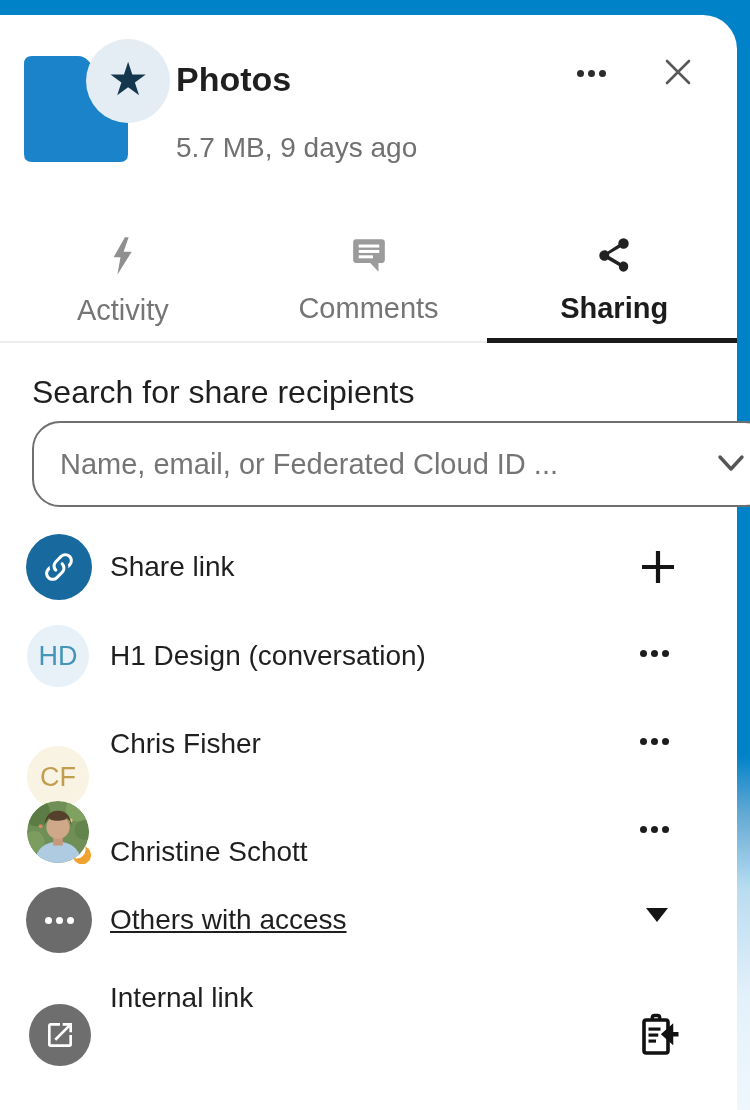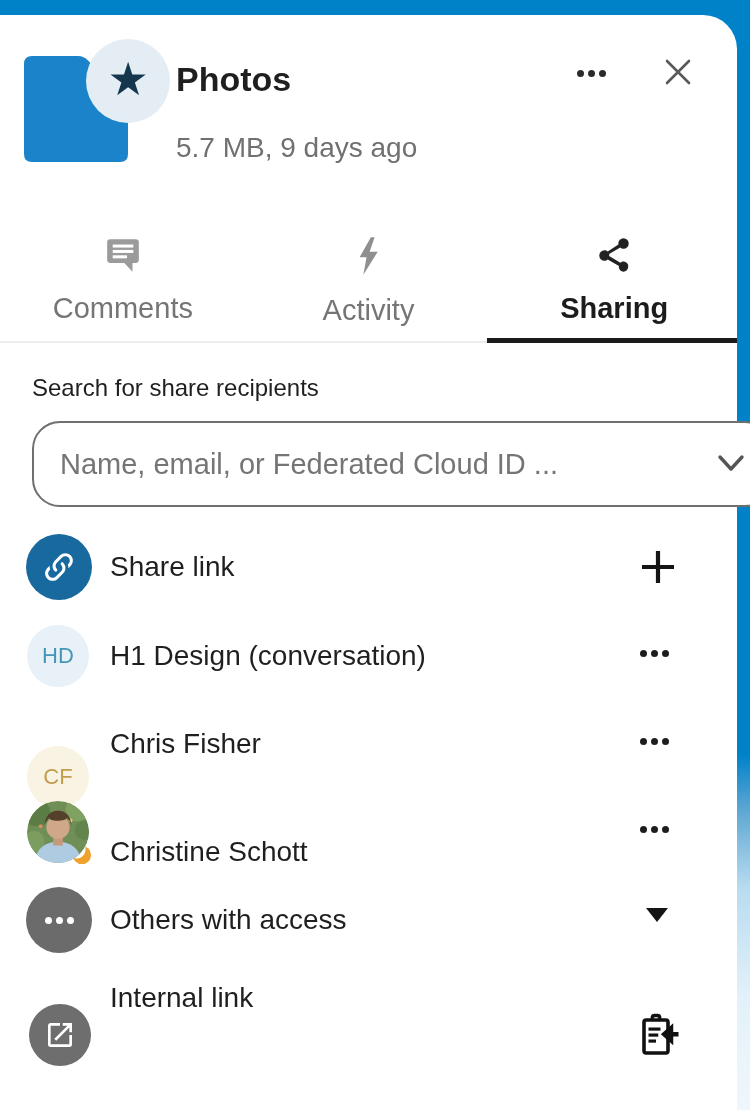--- a/index.html
+++ b/index.html
@@ -77,6 +77,12 @@
 
   <div class="tabs">
     <div class="tab">
+      <svg width="30" height="40" viewBox="0 0 24 32">
+        <path d="M13.5,1 L4.5,17 H10 L7.5,31 L19,12.5 H12.5 L16.5,1 Z" fill="#8f8f8f"></path>
+      </svg>
+      <span class="tab-label">Activity</span>
+    </div>
+    <div class="tab">
       <svg width="38" height="38" viewBox="0 0 24 24">
         <path d="M4,2 H20 A2,2 0 0 1 22,4 V15 A2,2 0 0 1 20,17 H18 V22.5 L12.8,17 H4 A2,2 0 0 1 2,15 V4 A2,2 0 0 1 4,2 Z" fill="#9b9b9b"></path>
         <rect x="5.5" y="5.4" width="13" height="1.9" fill="#ffffff"></rect>
@@ -84,12 +90,6 @@
         <rect x="5.5" y="12.2" width="9" height="1.9" fill="#ffffff"></rect>
       </svg>
       <span class="tab-label">Comments</span>
-    </div>
-    <div class="tab">
-      <svg width="30" height="40" viewBox="0 0 24 32">
-        <path d="M13.5,1 L4.5,17 H10 L7.5,31 L19,12.5 H12.5 L16.5,1 Z" fill="#8f8f8f"></path>
-      </svg>
-      <span class="tab-label">Activity</span>
     </div>
     <div class="tab active">
       <svg width="40" height="38" viewBox="0 0 24 24">

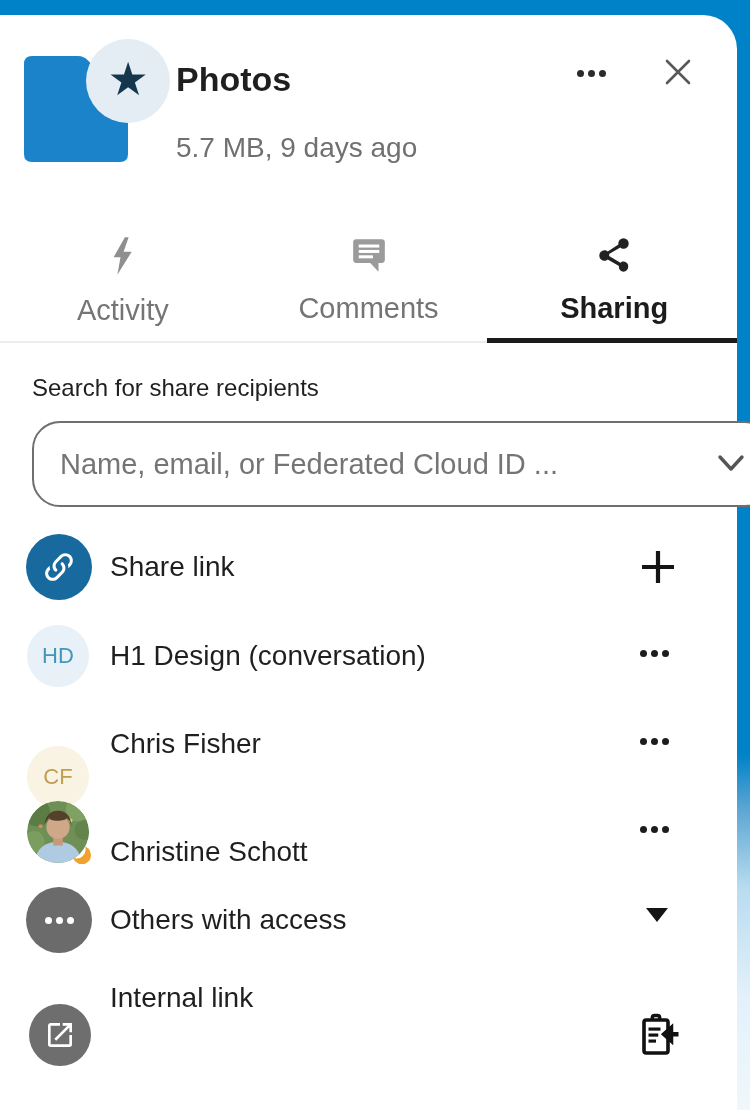--- a/index.html
+++ b/index.html
@@ -28,7 +28,7 @@
   .tab-underline{position:absolute;left:487px;top:338px;width:250px;height:5px;background:#1b1b1b;}
 
   
-  .search-label{position:absolute;left:32px;top:374px;font-size:24px;color:#1f1f1f;}
+  .search-label{position:absolute;left:32px;top:374px;font-size:32px;color:#1f1f1f;}
   .search-box{position:absolute;left:32px;top:421px;width:741px;height:86px;border:2px solid #6f6f6f;border-radius:28px;box-sizing:border-box;display:flex;align-items:center;background:#fff;}
   .search-box input{flex:1;border:none;outline:none;margin-left:24px;font-size:29px;color:#333;background:transparent;font-family:"Liberation Sans",sans-serif;}
   .search-box input::placeholder{color:#757575;opacity:1;}

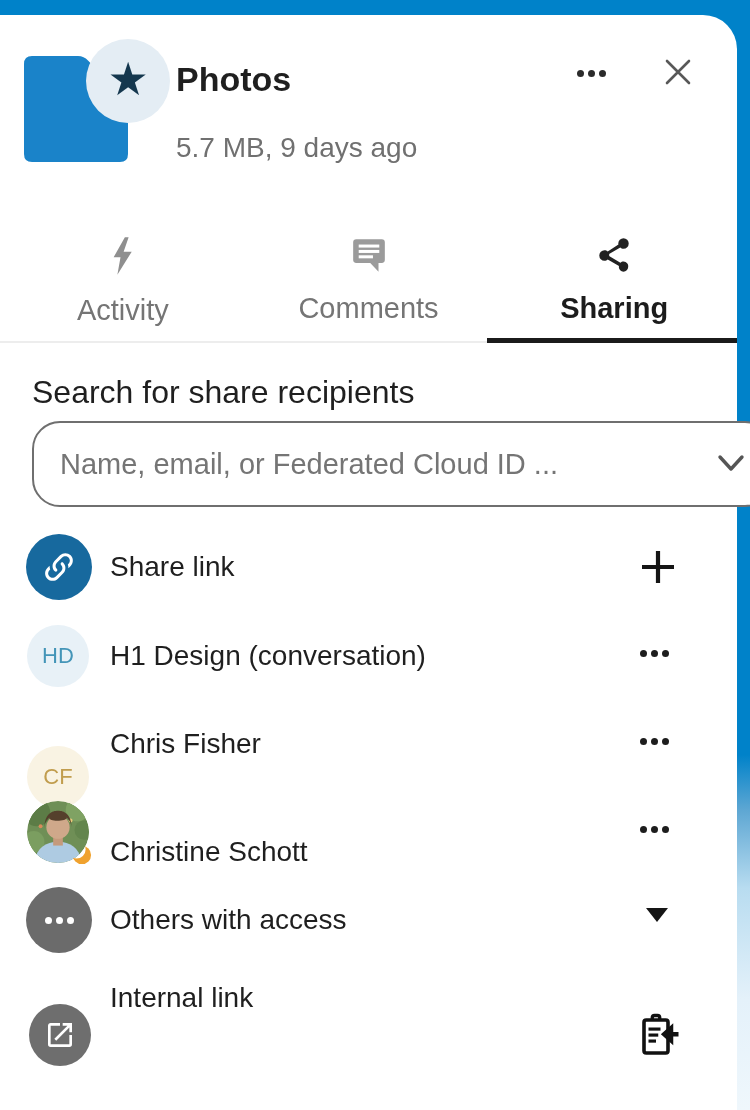--- a/index.html
+++ b/index.html
@@ -41,7 +41,7 @@
   .dots3 i{width:7px;height:7px;border-radius:50%;background:#1d1d1d;}
   .avatar .wdots{display:flex;gap:4px;}
   .avatar .wdots i{width:7px;height:7px;border-radius:50%;background:#ffffff;}
-  .initials{font-size:22px;}
+  .initials{font-size:27px;}
   .plus-btn{position:absolute;left:636px;top:545px;width:44px;height:44px;display:flex;align-items:center;justify-content:center;cursor:pointer;}
   .caret{position:absolute;left:646px;top:908px;width:0;height:0;border-left:11px solid transparent;border-right:11px solid transparent;border-top:14px solid #151515;cursor:pointer;}
   .moon-badge{position:absolute;left:70px;top:843px;}

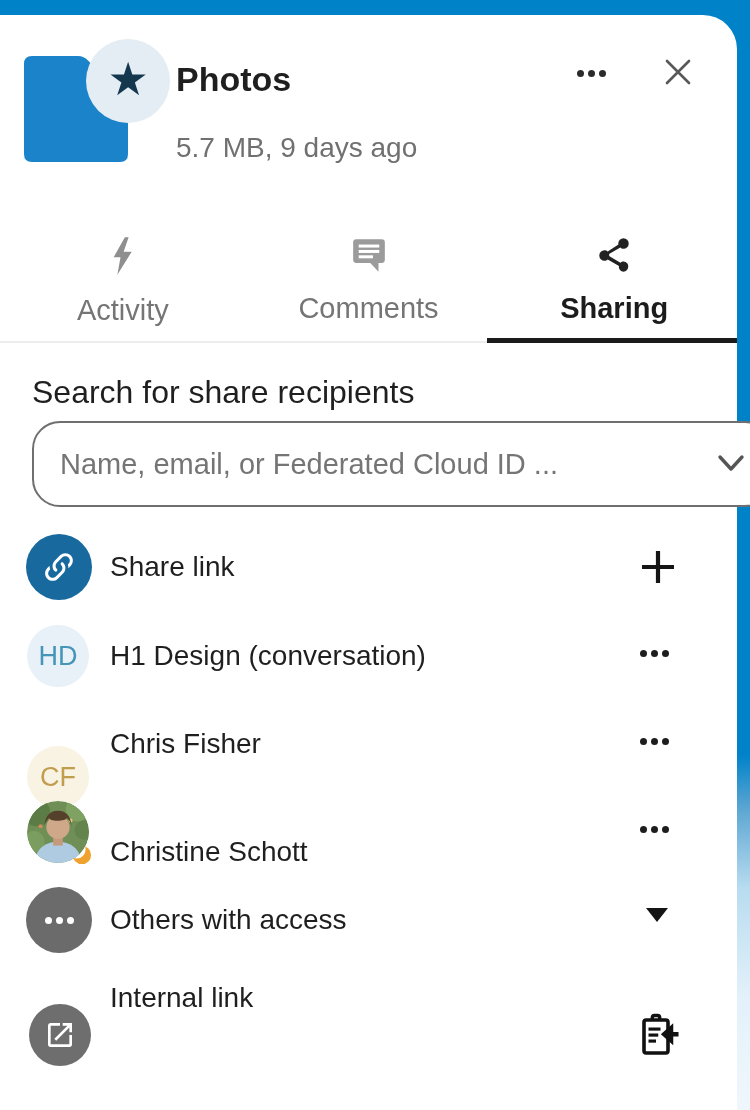--- a/index.html
+++ b/index.html
@@ -190,7 +190,7 @@
         <i></i>
       </span>
   </div>
-  <div class="row-label" style="left:110px;top:904px;">Others with access</div>
+  <div class="row-label" style="left:110px;top:904px;text-decoration:underline;">Others with access</div>
   <div class="caret"></div>
 
   <div class="avatar" style="left:29px;top:1004px;width:62px;height:62px;background:#6e6e6e;">

